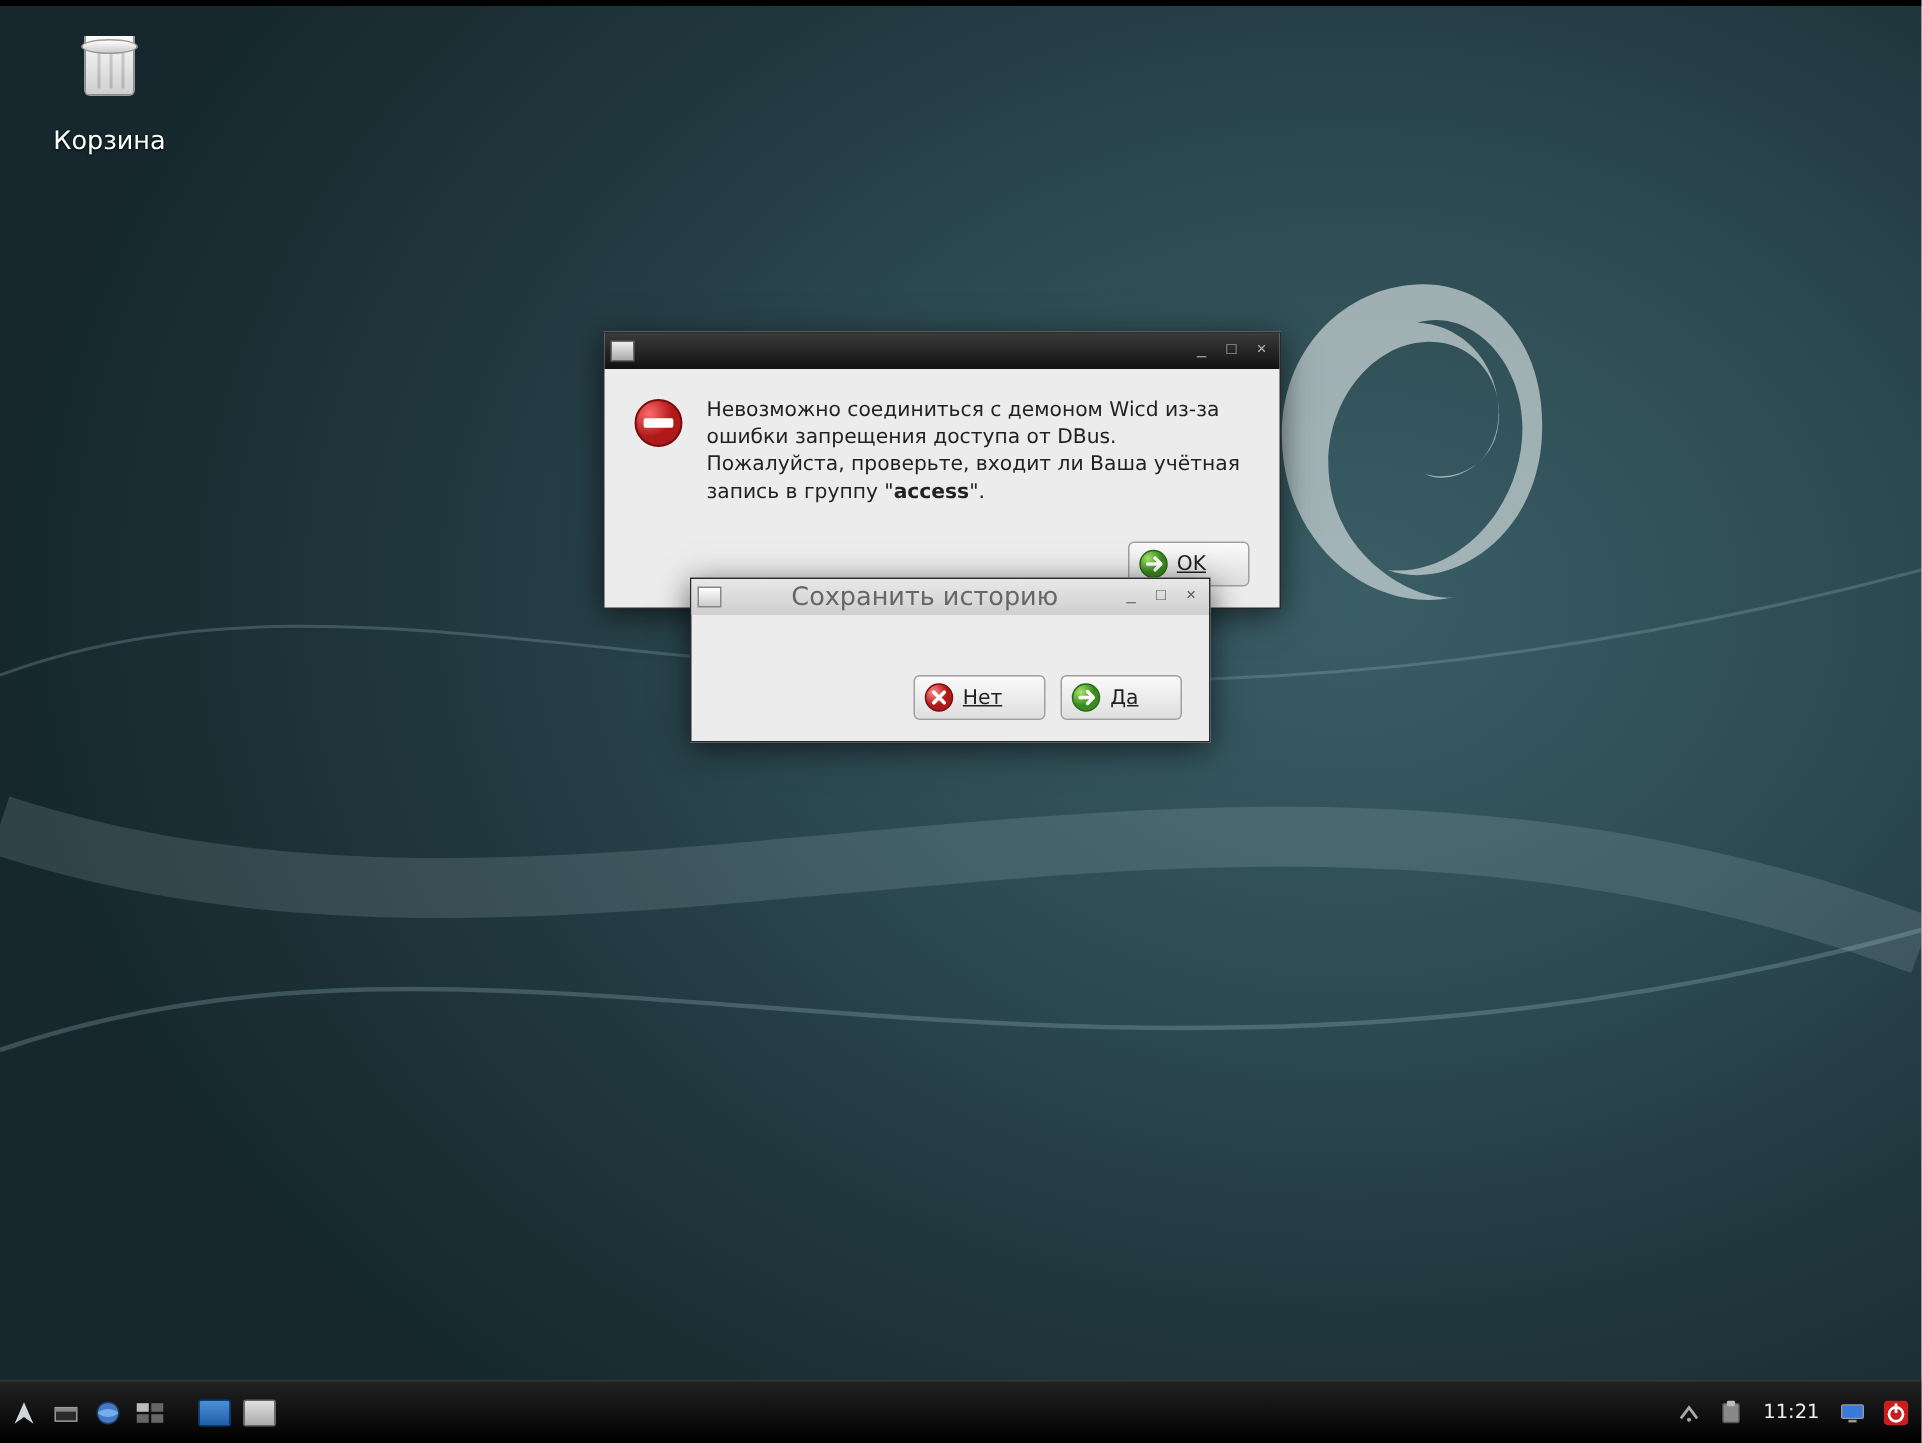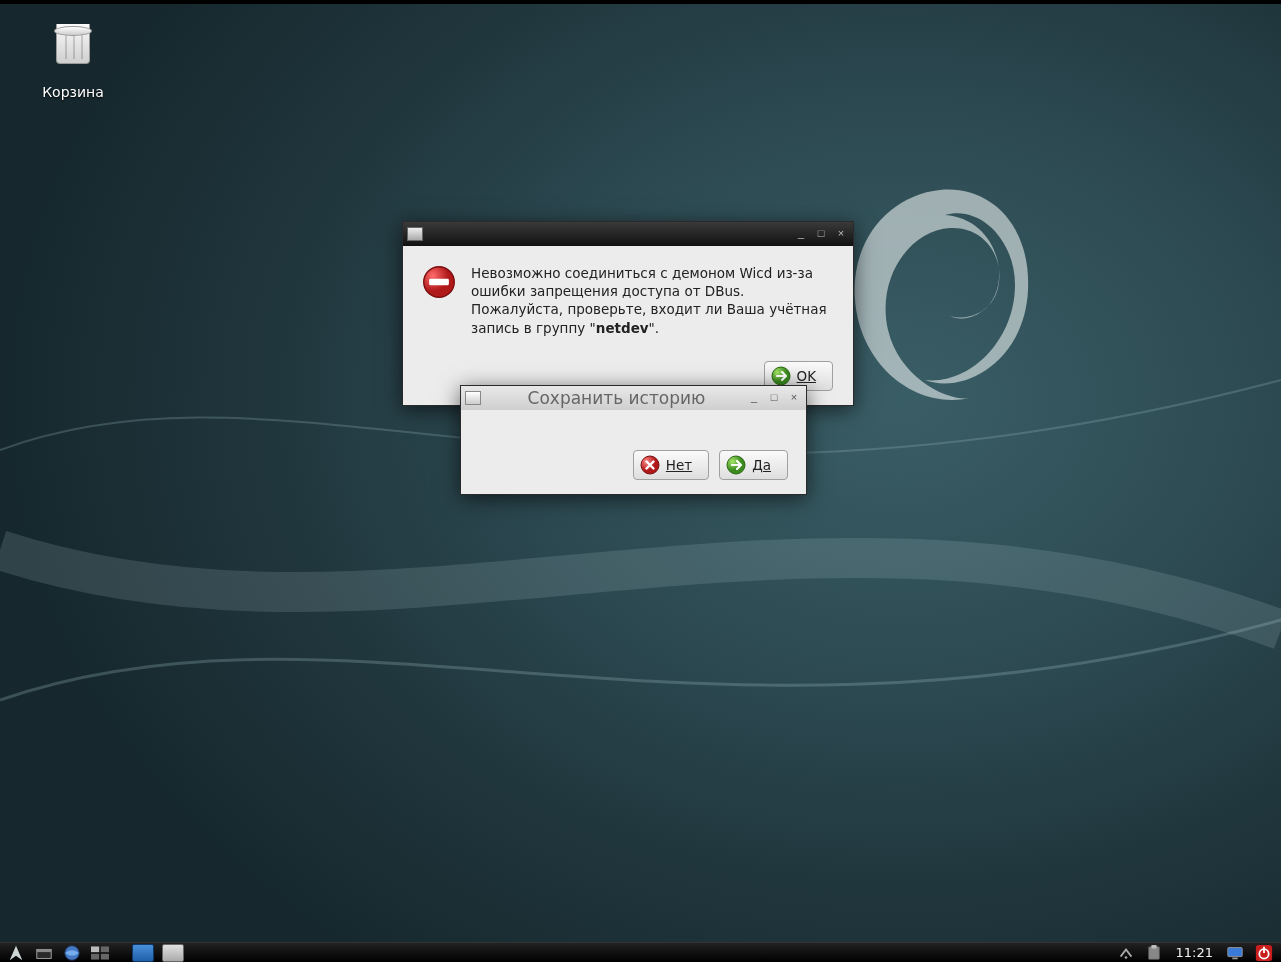--- a/index.html
+++ b/index.html
@@ -19,7 +19,7 @@
   .wave svg { width:1281px; display:block; }
 
   
-  .desk-icon { position:absolute; top:18px; left:28px; width:90px; text-align:center; color:#fff; text-shadow:0 1px 2px #000; font-size:14px; cursor:pointer; }
+  .desk-icon { position:absolute; top:18px; left:28px; width:90px; text-align:center; color:#fff; text-shadow:0 1px 2px #000; font-size:17px; cursor:pointer; }
   .desk-icon .glyph { width:44px; height:54px; margin:0 auto 6px; position:relative; }
   .desk-icon .can {
     width:34px; height:40px; margin:6px auto 0; background:linear-gradient(#fafafa,#cfcfcf);

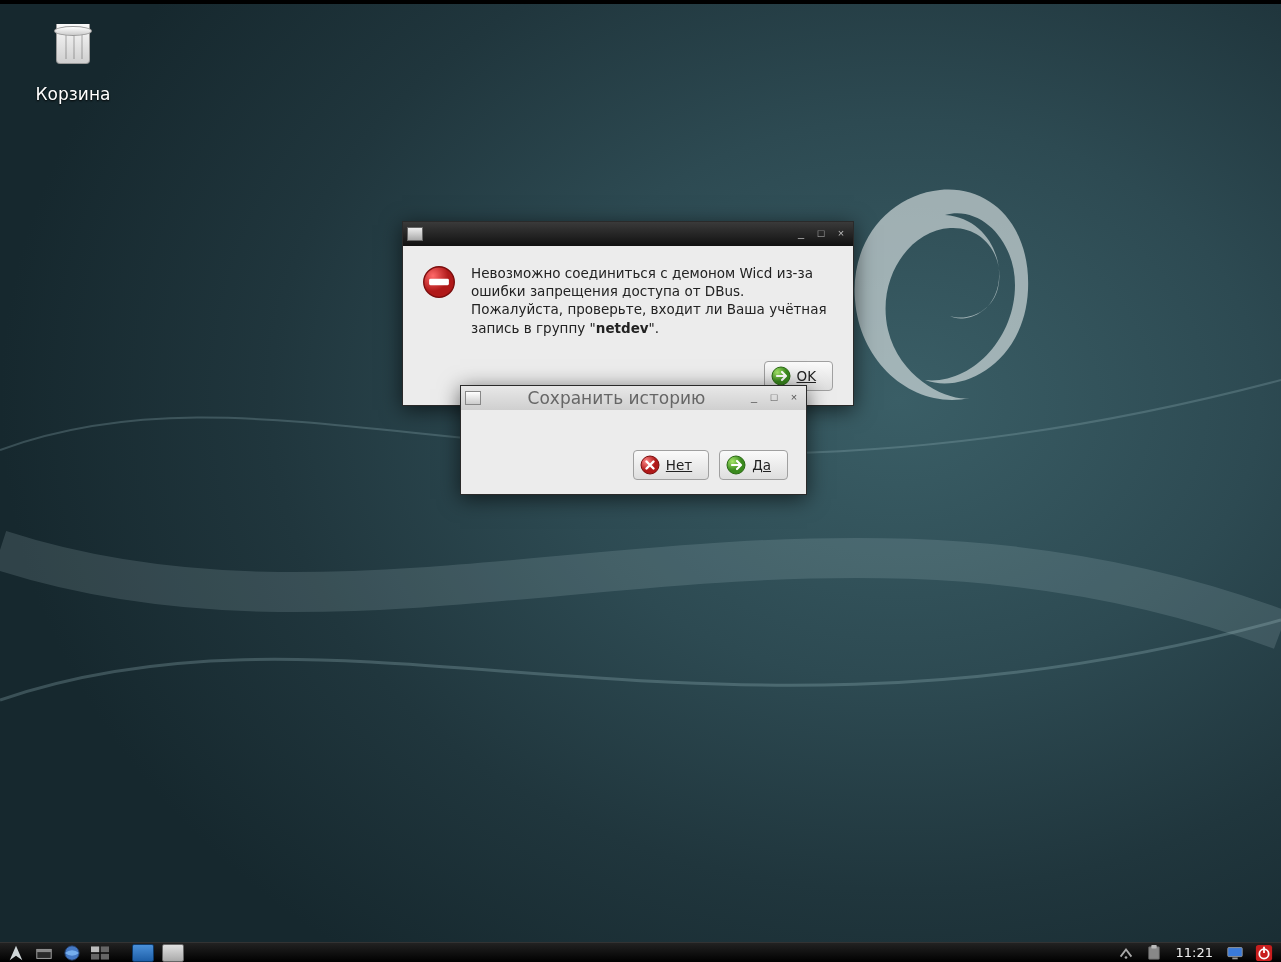--- a/index.html
+++ b/index.html
@@ -150,7 +150,7 @@
         </svg>
       </div>
       <div class="msg">
-        <span>Невозможно соединиться с демоном Wicd из-за ошибки запрещения доступа от DBus. Пожалуйста, проверьте, входит ли Ваша учётная запись в группу "</span><b>netdev</b><span>".</span>
+        <span>Невозможно соединиться с демоном Wicd из-за ошибки запрещения доступа от DBus. Пожалуйста, проверьте, входит ли Ваша учётная запись в группу "</span><b>access</b><span>".</span>
       </div>
     </div>
     <div class="btn-row">

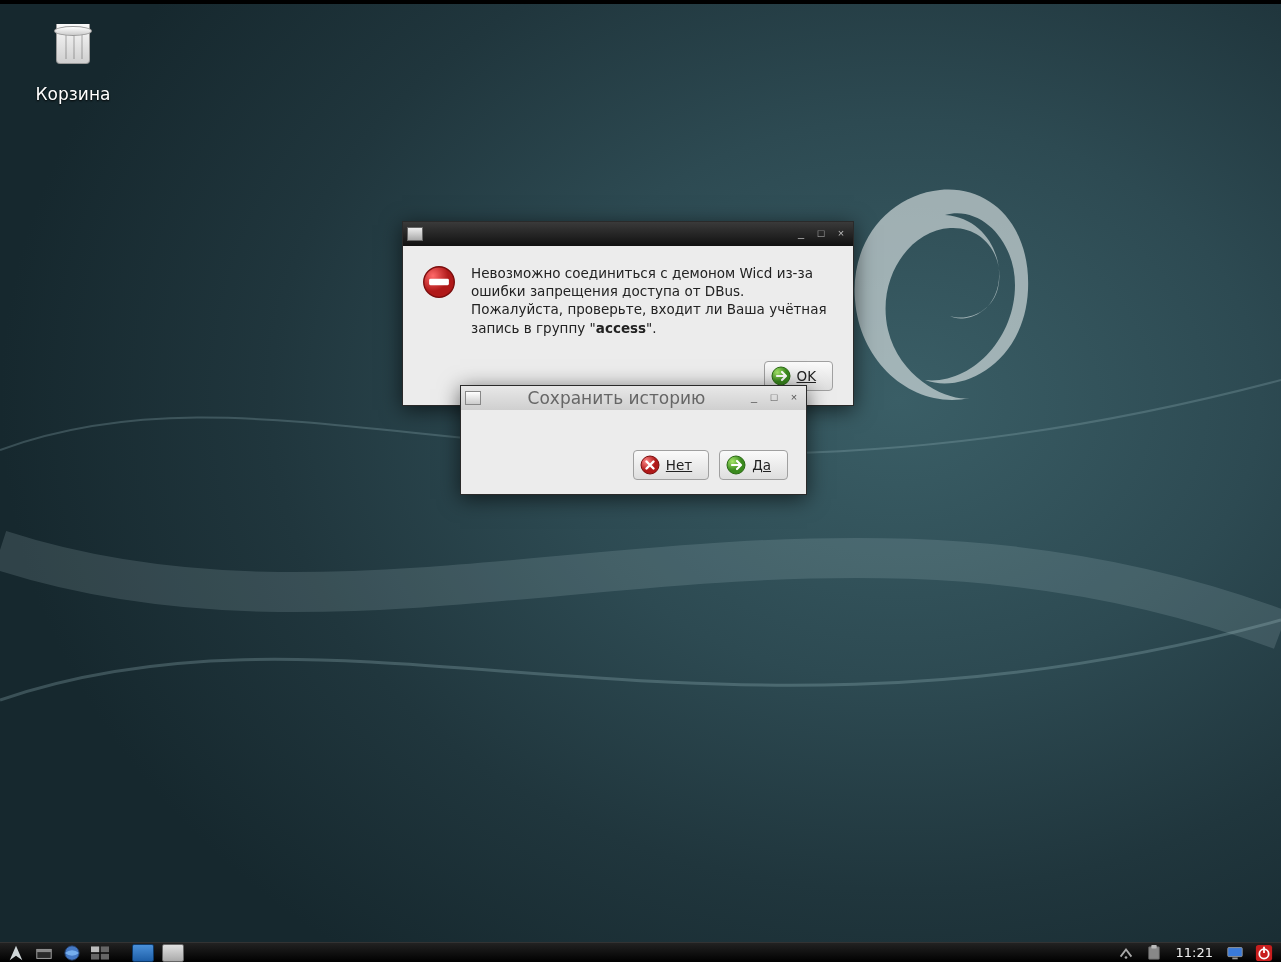--- a/index.html
+++ b/index.html
@@ -53,7 +53,7 @@
 
   .btn-row { display:flex; justify-content:flex-end; gap:10px; margin-top:24px; }
   .btn {
-    display:flex; align-items:center; gap:6px; padding:4px 16px 4px 6px;
+    display:flex; align-items:center; gap:6px; padding:4px 28px 4px 6px;
     background:linear-gradient(#fafafa,#dedede); border:1px solid #a0a0a0; border-radius:4px;
     font-size:13.5px; cursor:pointer; color:#222;
   }

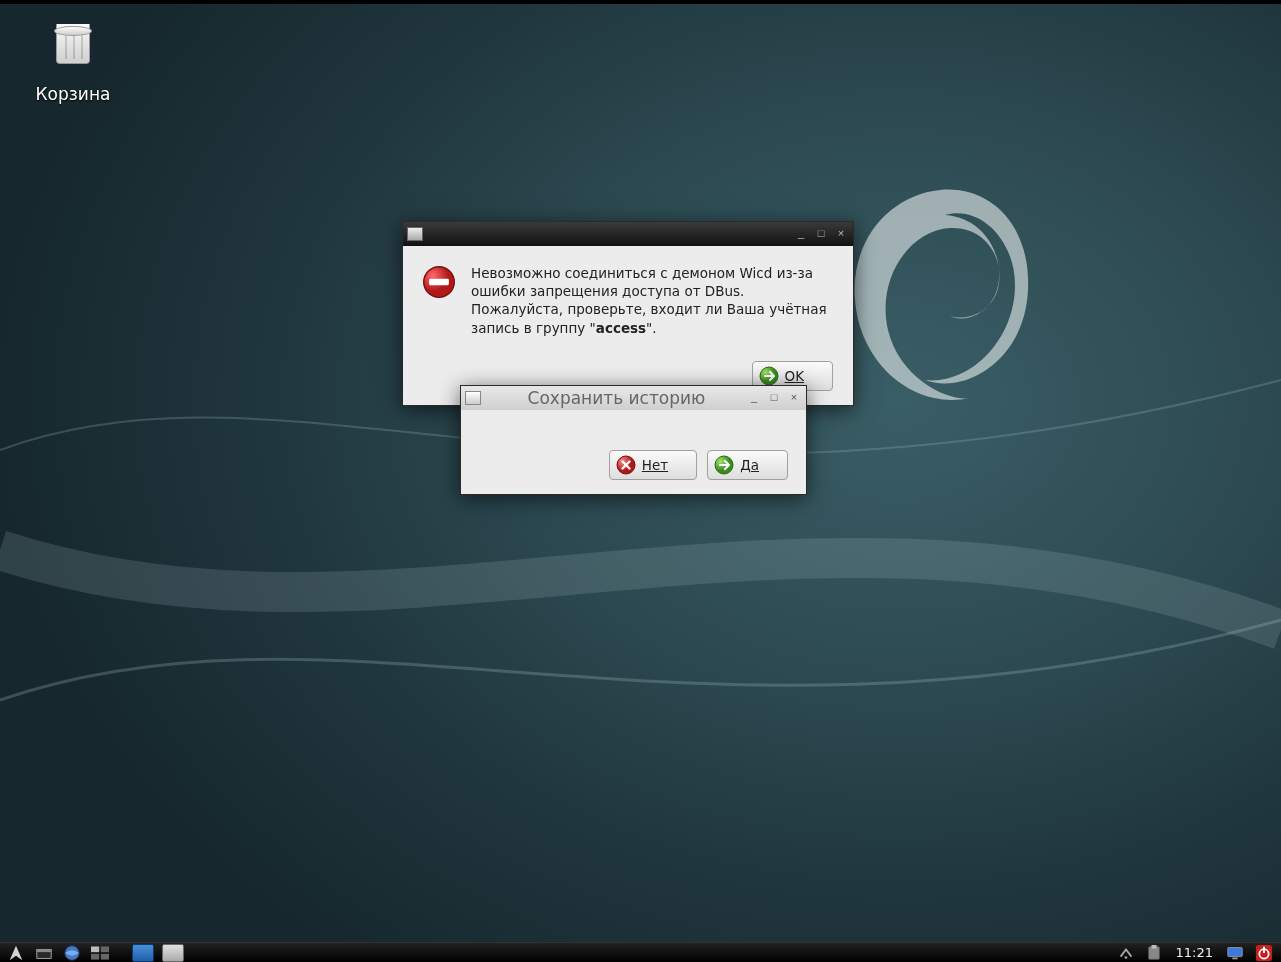--- a/index.html
+++ b/index.html
@@ -70,7 +70,7 @@
 
   
   .taskbar {
-    position:absolute; left:0; right:0; bottom:0; height:20px;
+    position:absolute; left:0; right:0; bottom:0; height:42px;
     background:linear-gradient(#222,#000); border-top:1px solid #333;
     display:flex; align-items:center; padding:0 6px; color:#ddd; font-size:13px;
   }

